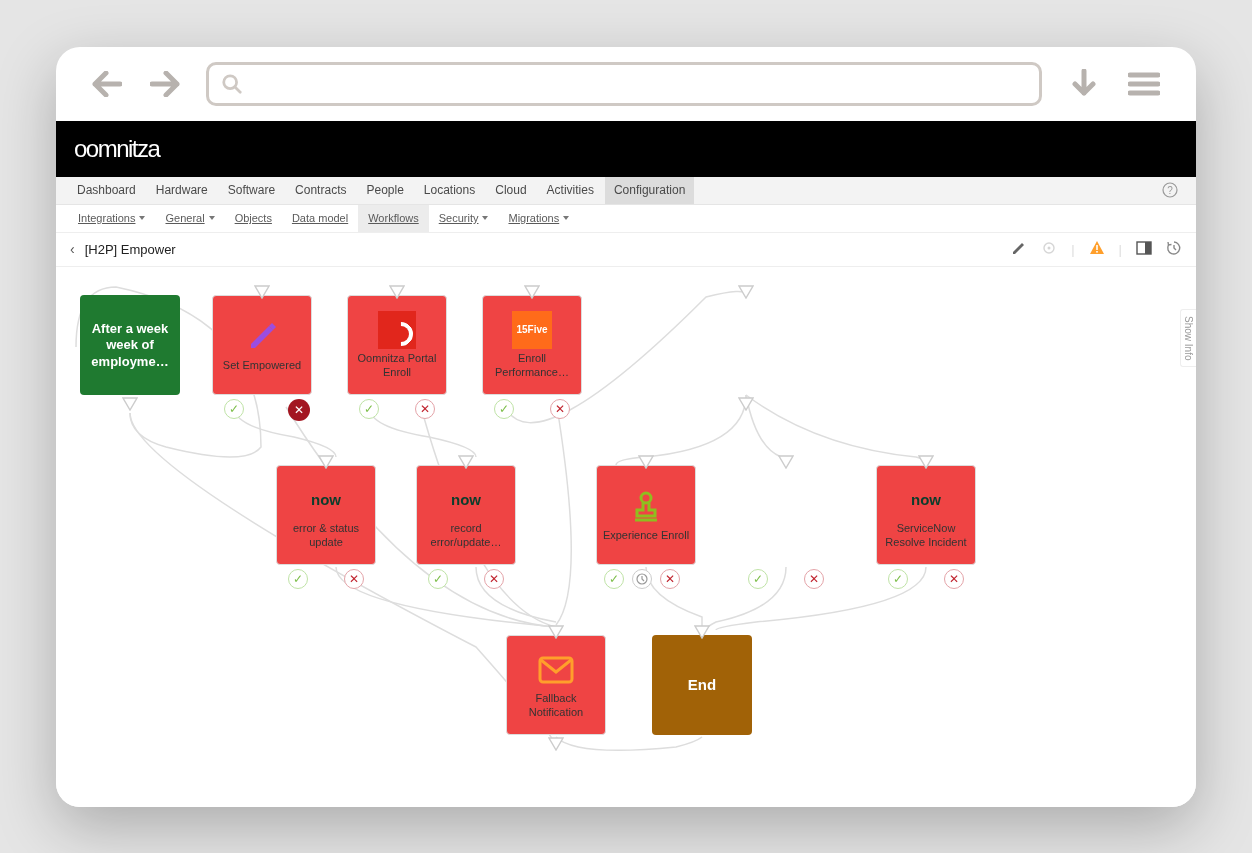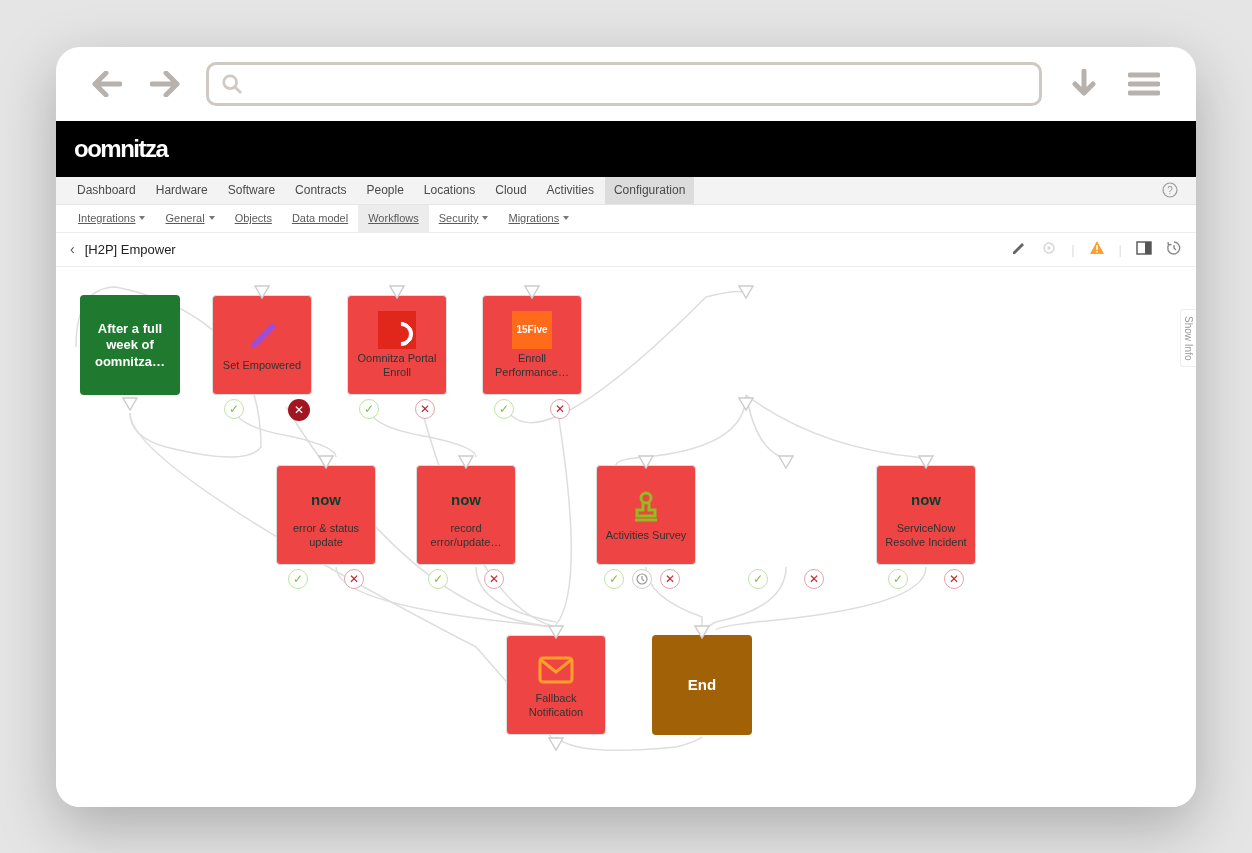--- a/index.html
+++ b/index.html
@@ -57,7 +57,7 @@
     position:relative;
   }
   .brand {
-    font-size: 24px; font-weight: 700; letter-spacing: -0.5px;
+    font-size: 24px; font-weight: 400; letter-spacing: -0.5px;
     font-family: Arial, sans-serif;
   }
   .brand .oo { letter-spacing: -1.5px; }

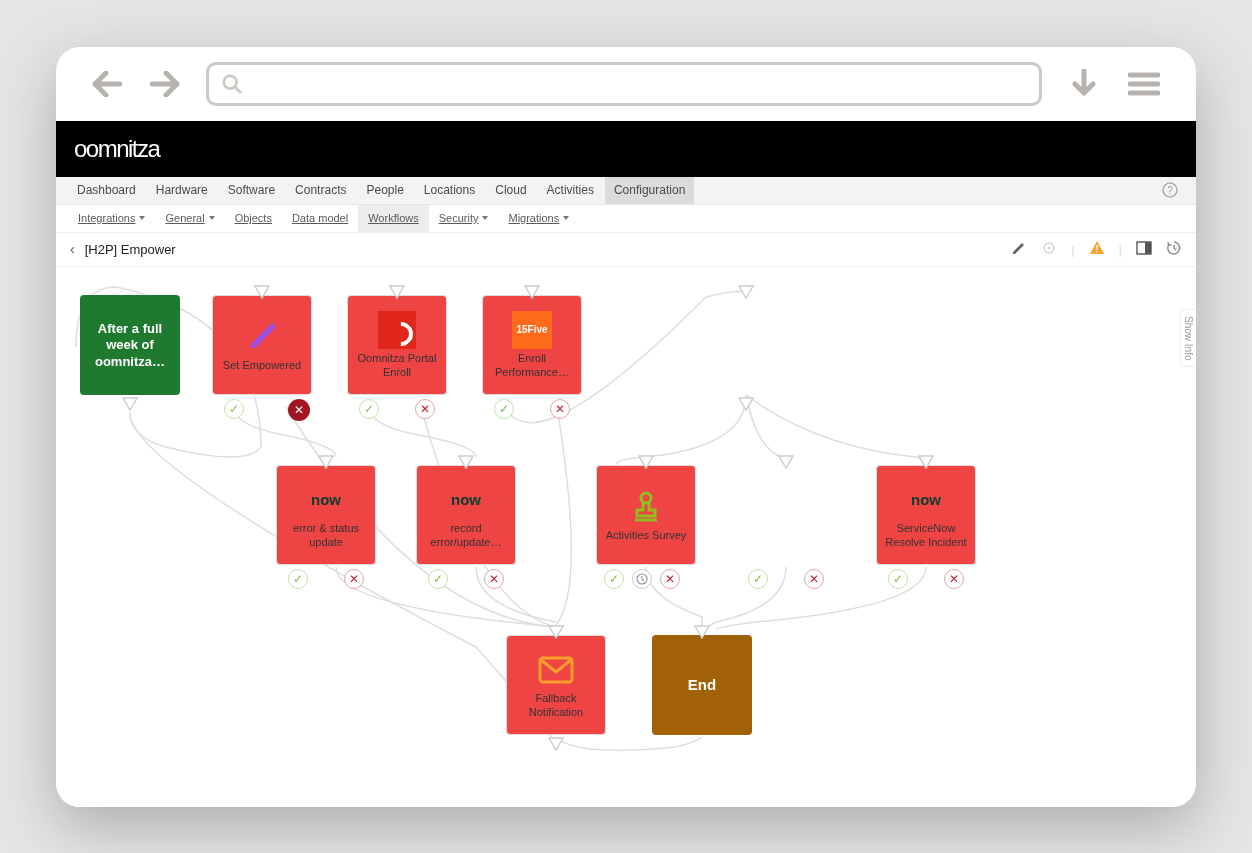--- a/index.html
+++ b/index.html
@@ -326,7 +326,7 @@
     </svg>
 
     <div class="node green" style="left:24px;top:28px;">
-      <span class="label">After a full week of oomnitza…</span>
+      <span class="label">After a week week of employme…</span>
     </div>
     <div class="triangle-port" style="left:66px;top:130px;"><svg viewBox="0 0 16 14">
           <path d="M1 1 H15 L8 13 Z" fill="#fff" stroke="#ccc" stroke-width="1.4"></path>

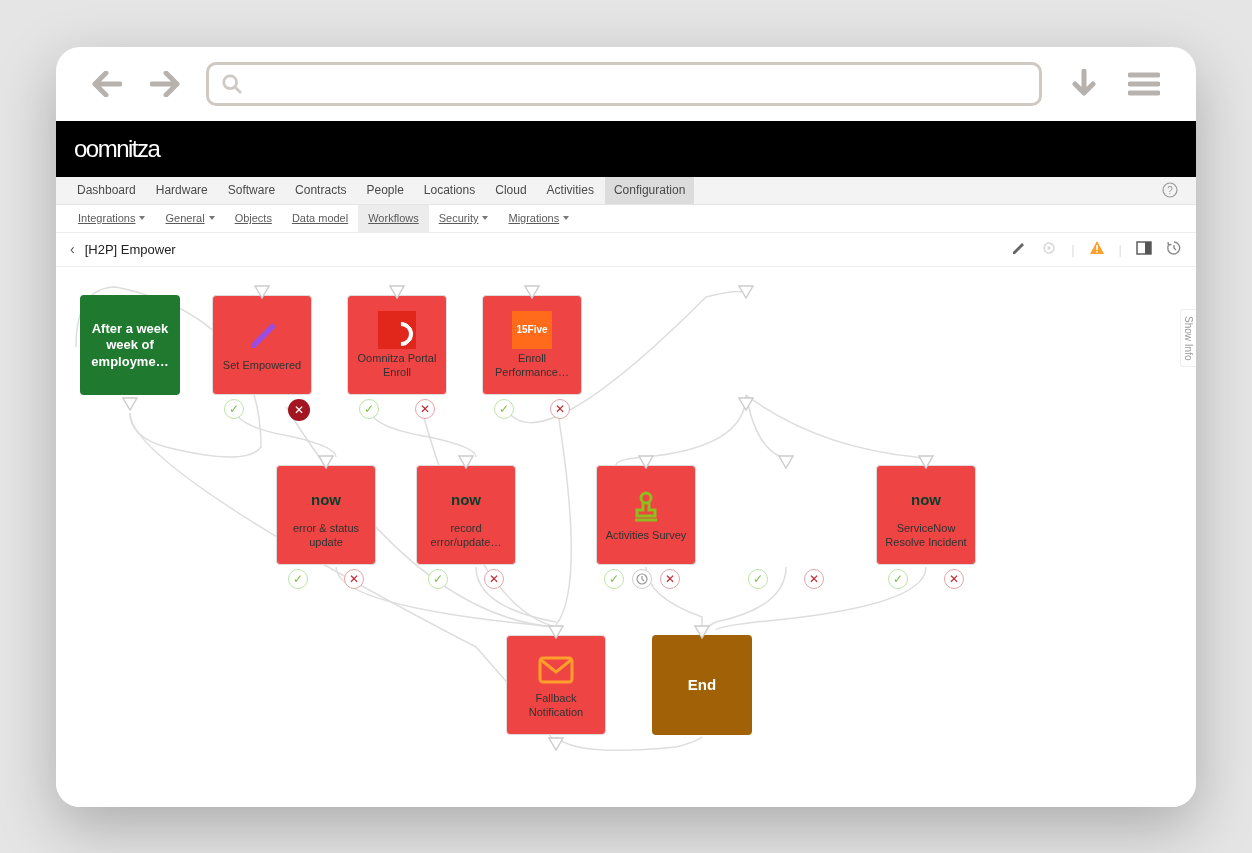--- a/index.html
+++ b/index.html
@@ -422,7 +422,7 @@
             <line x1="6" y1="30" x2="28" y2="30" stroke="#8fbe1f" stroke-width="3"></line>
           </svg>
         </div>
-      <span class="label">Activities Survey</span>
+      <span class="label">Experience Enroll</span>
     </div>
     <div class="ports" style="left:548px;top:302px;">
       <div class="port check">✓</div>

